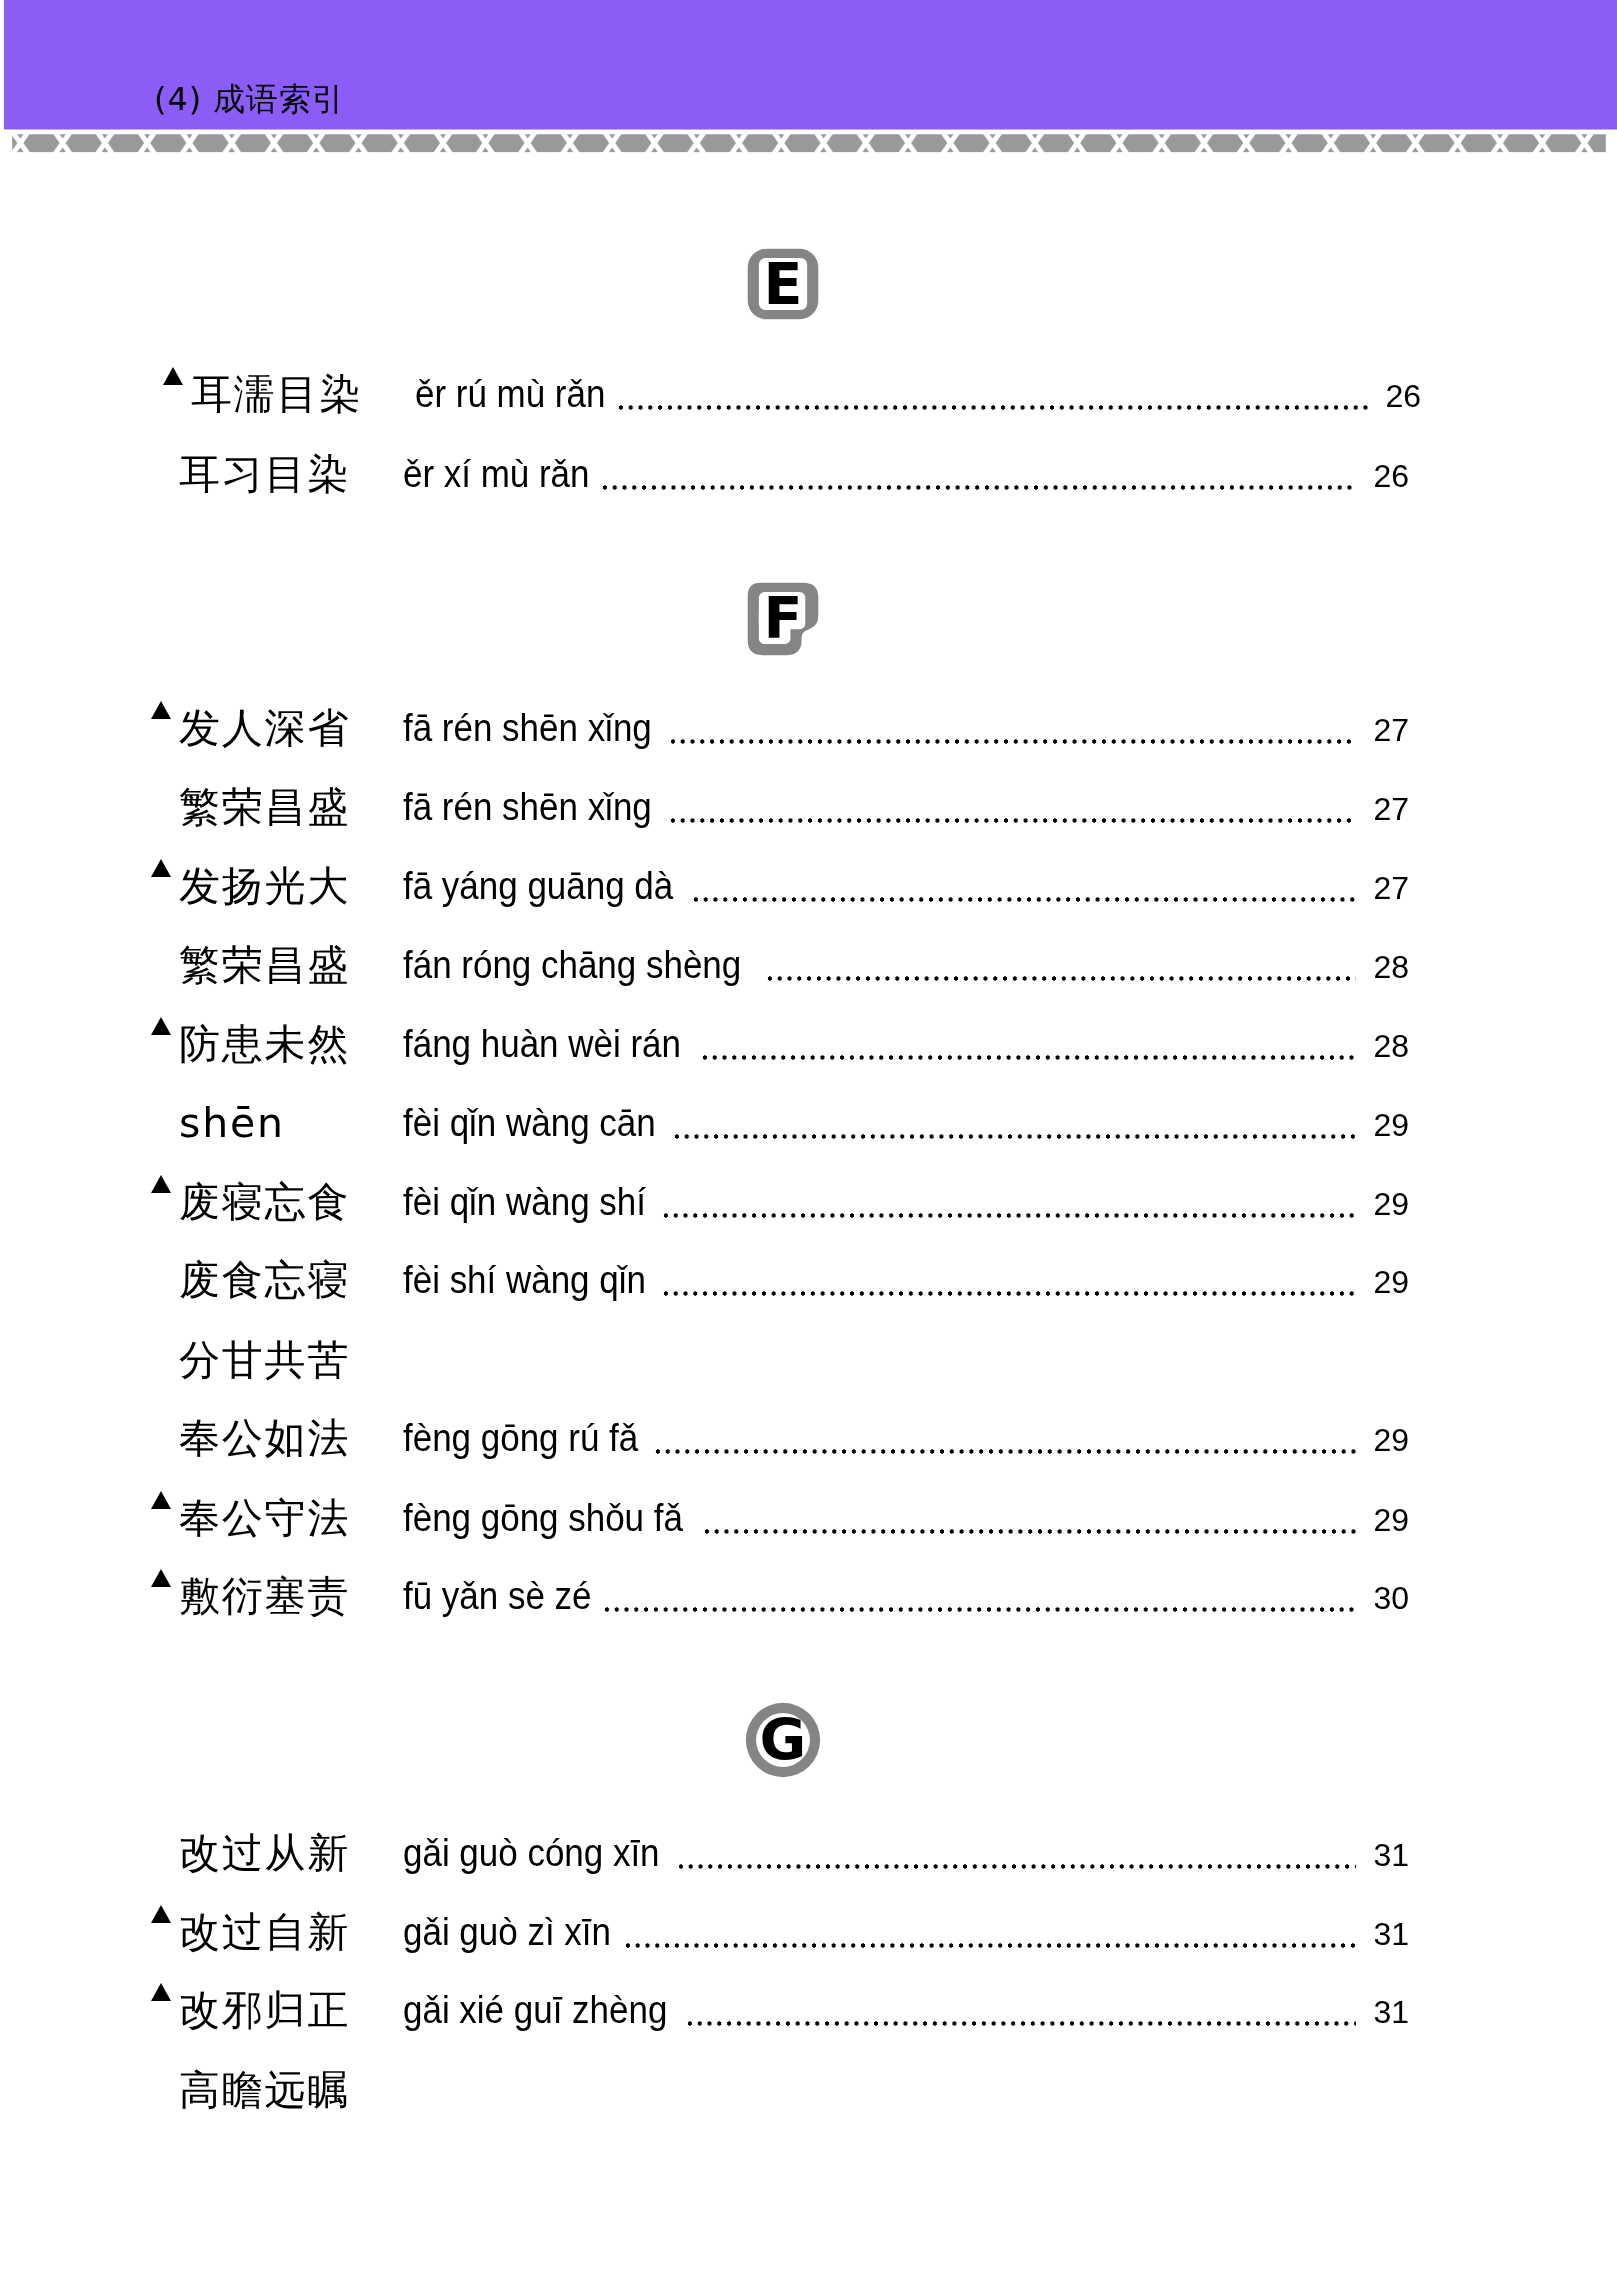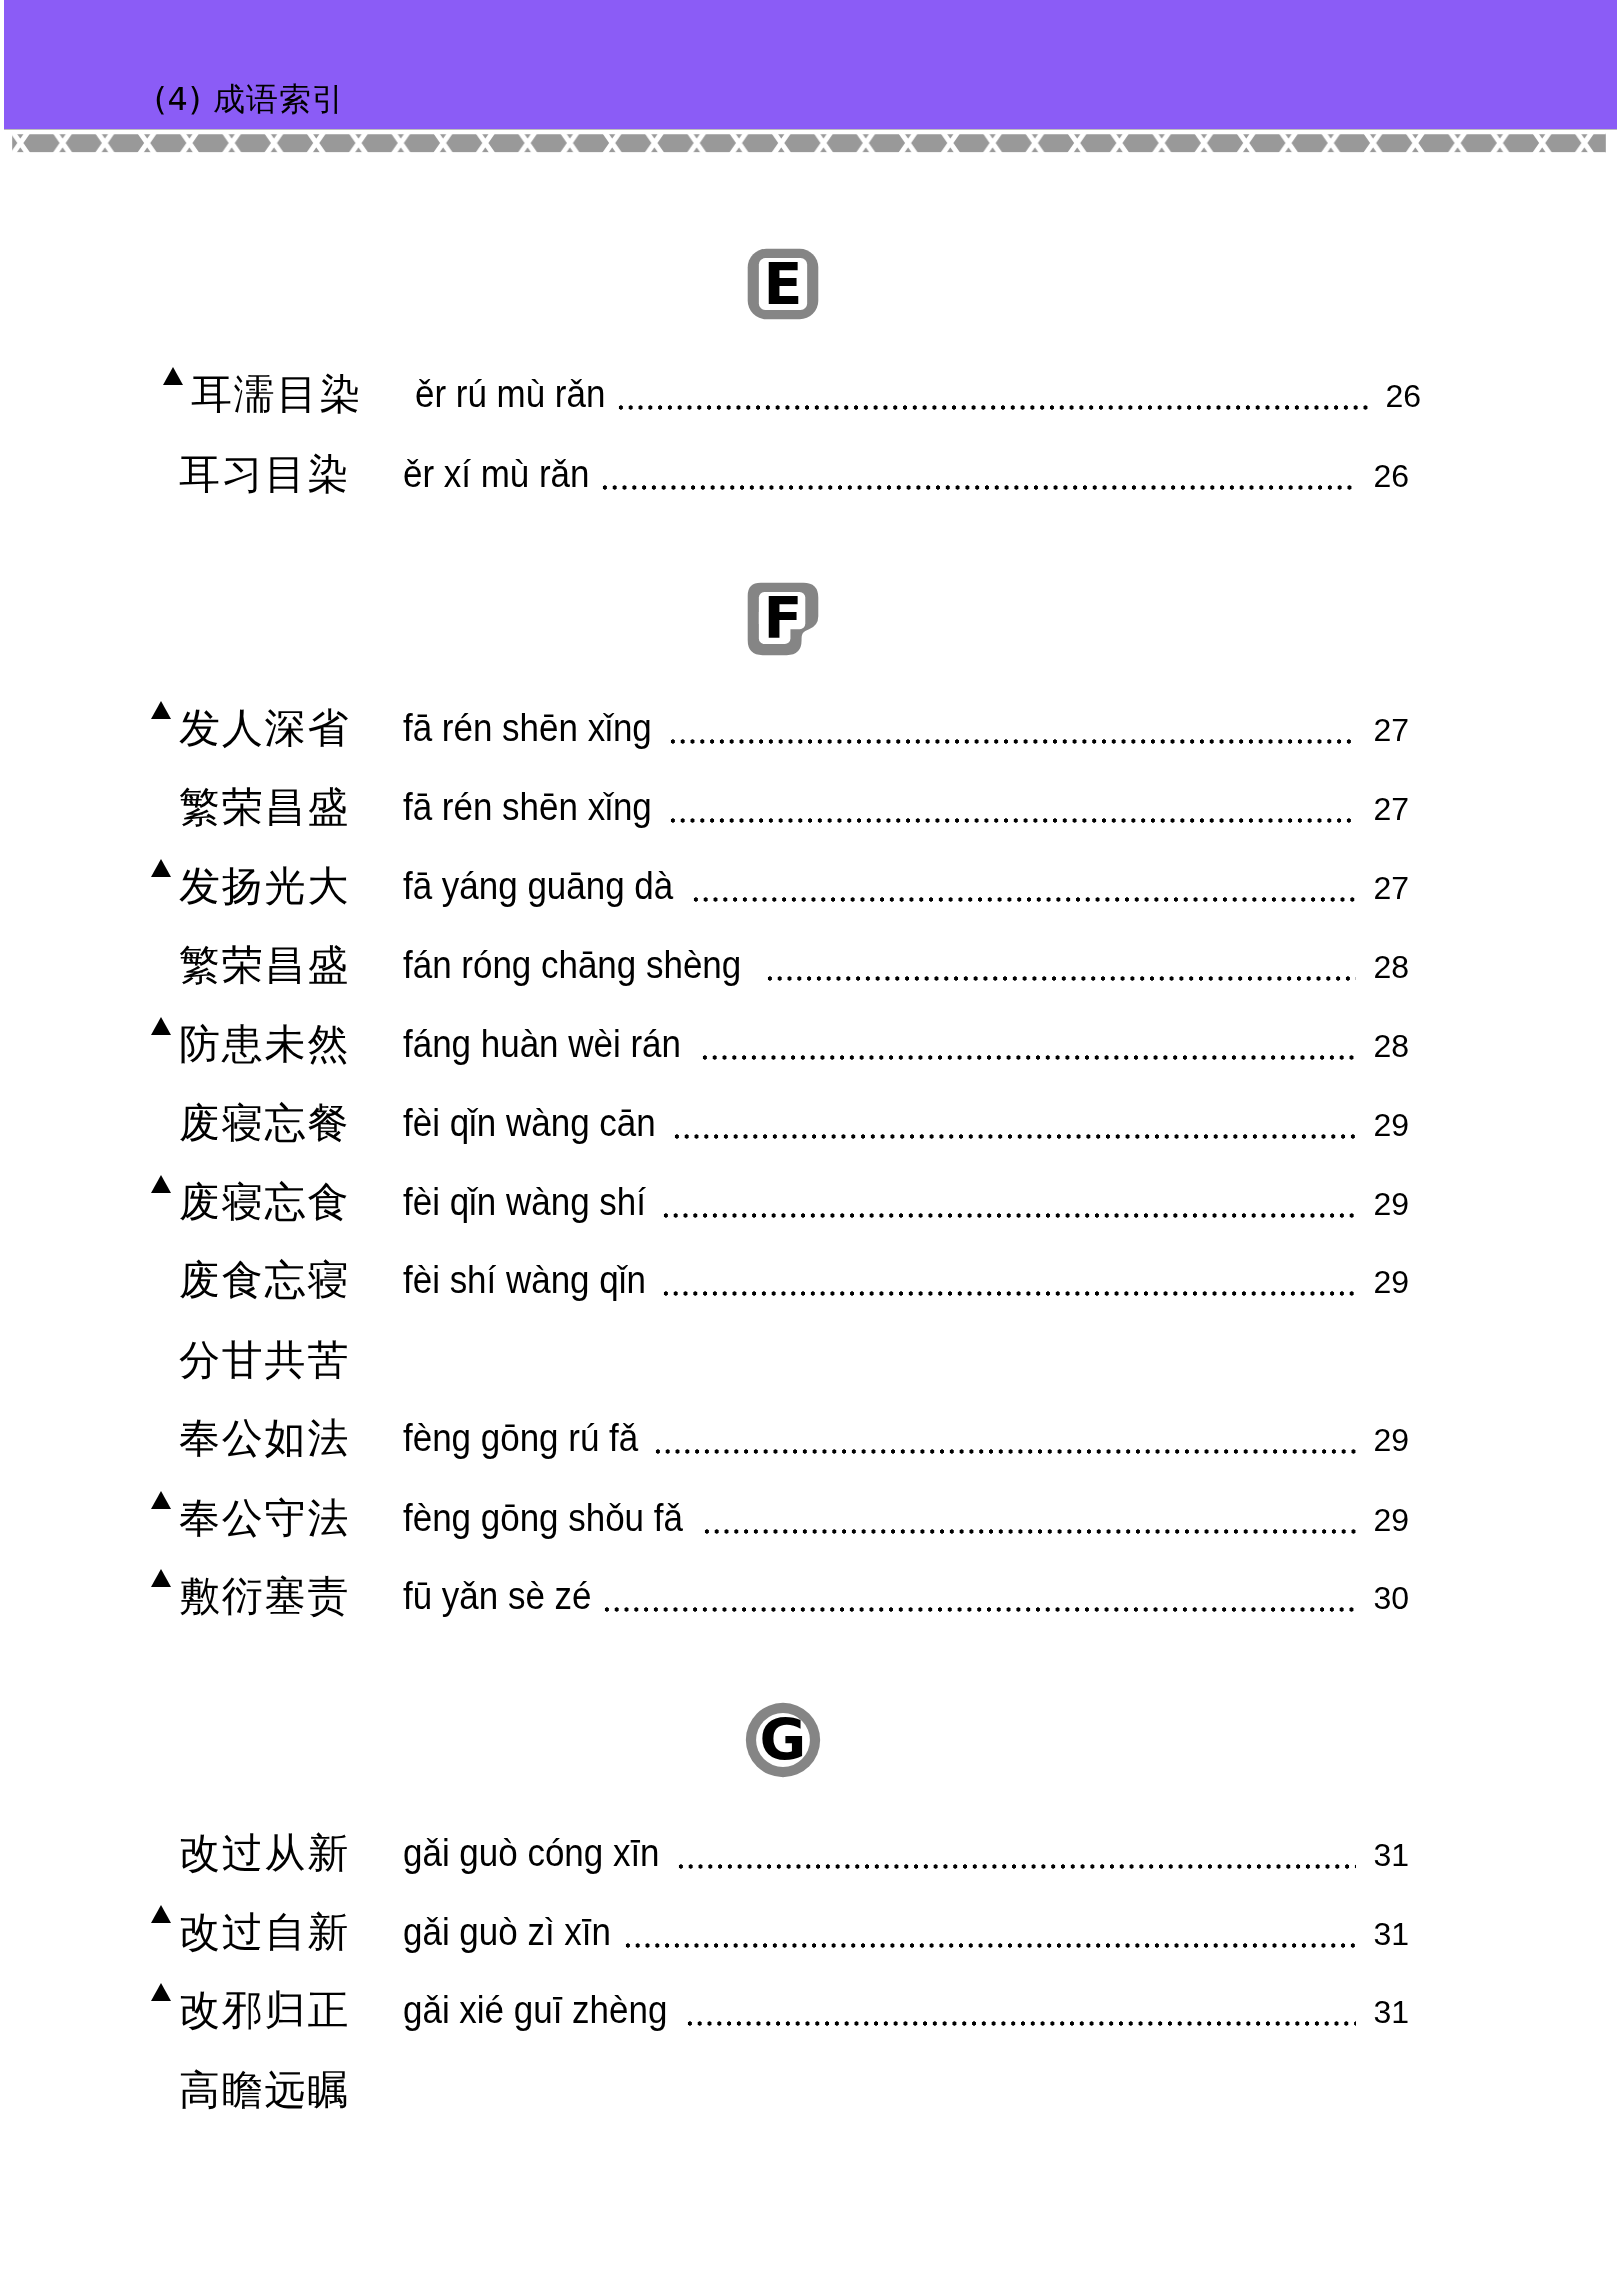--- a/index.html
+++ b/index.html
@@ -151,7 +151,7 @@
     </div>
 </div>
 <div class="row" style="top:1096px;">
-  <div class="idiom">废寝忘餐</div>
+  <div class="idiom">shēn</div>
   <div class="leader">
       <span class="pinyin">fèi qǐn wàng cān</span>
       <span class="dots"></span>

